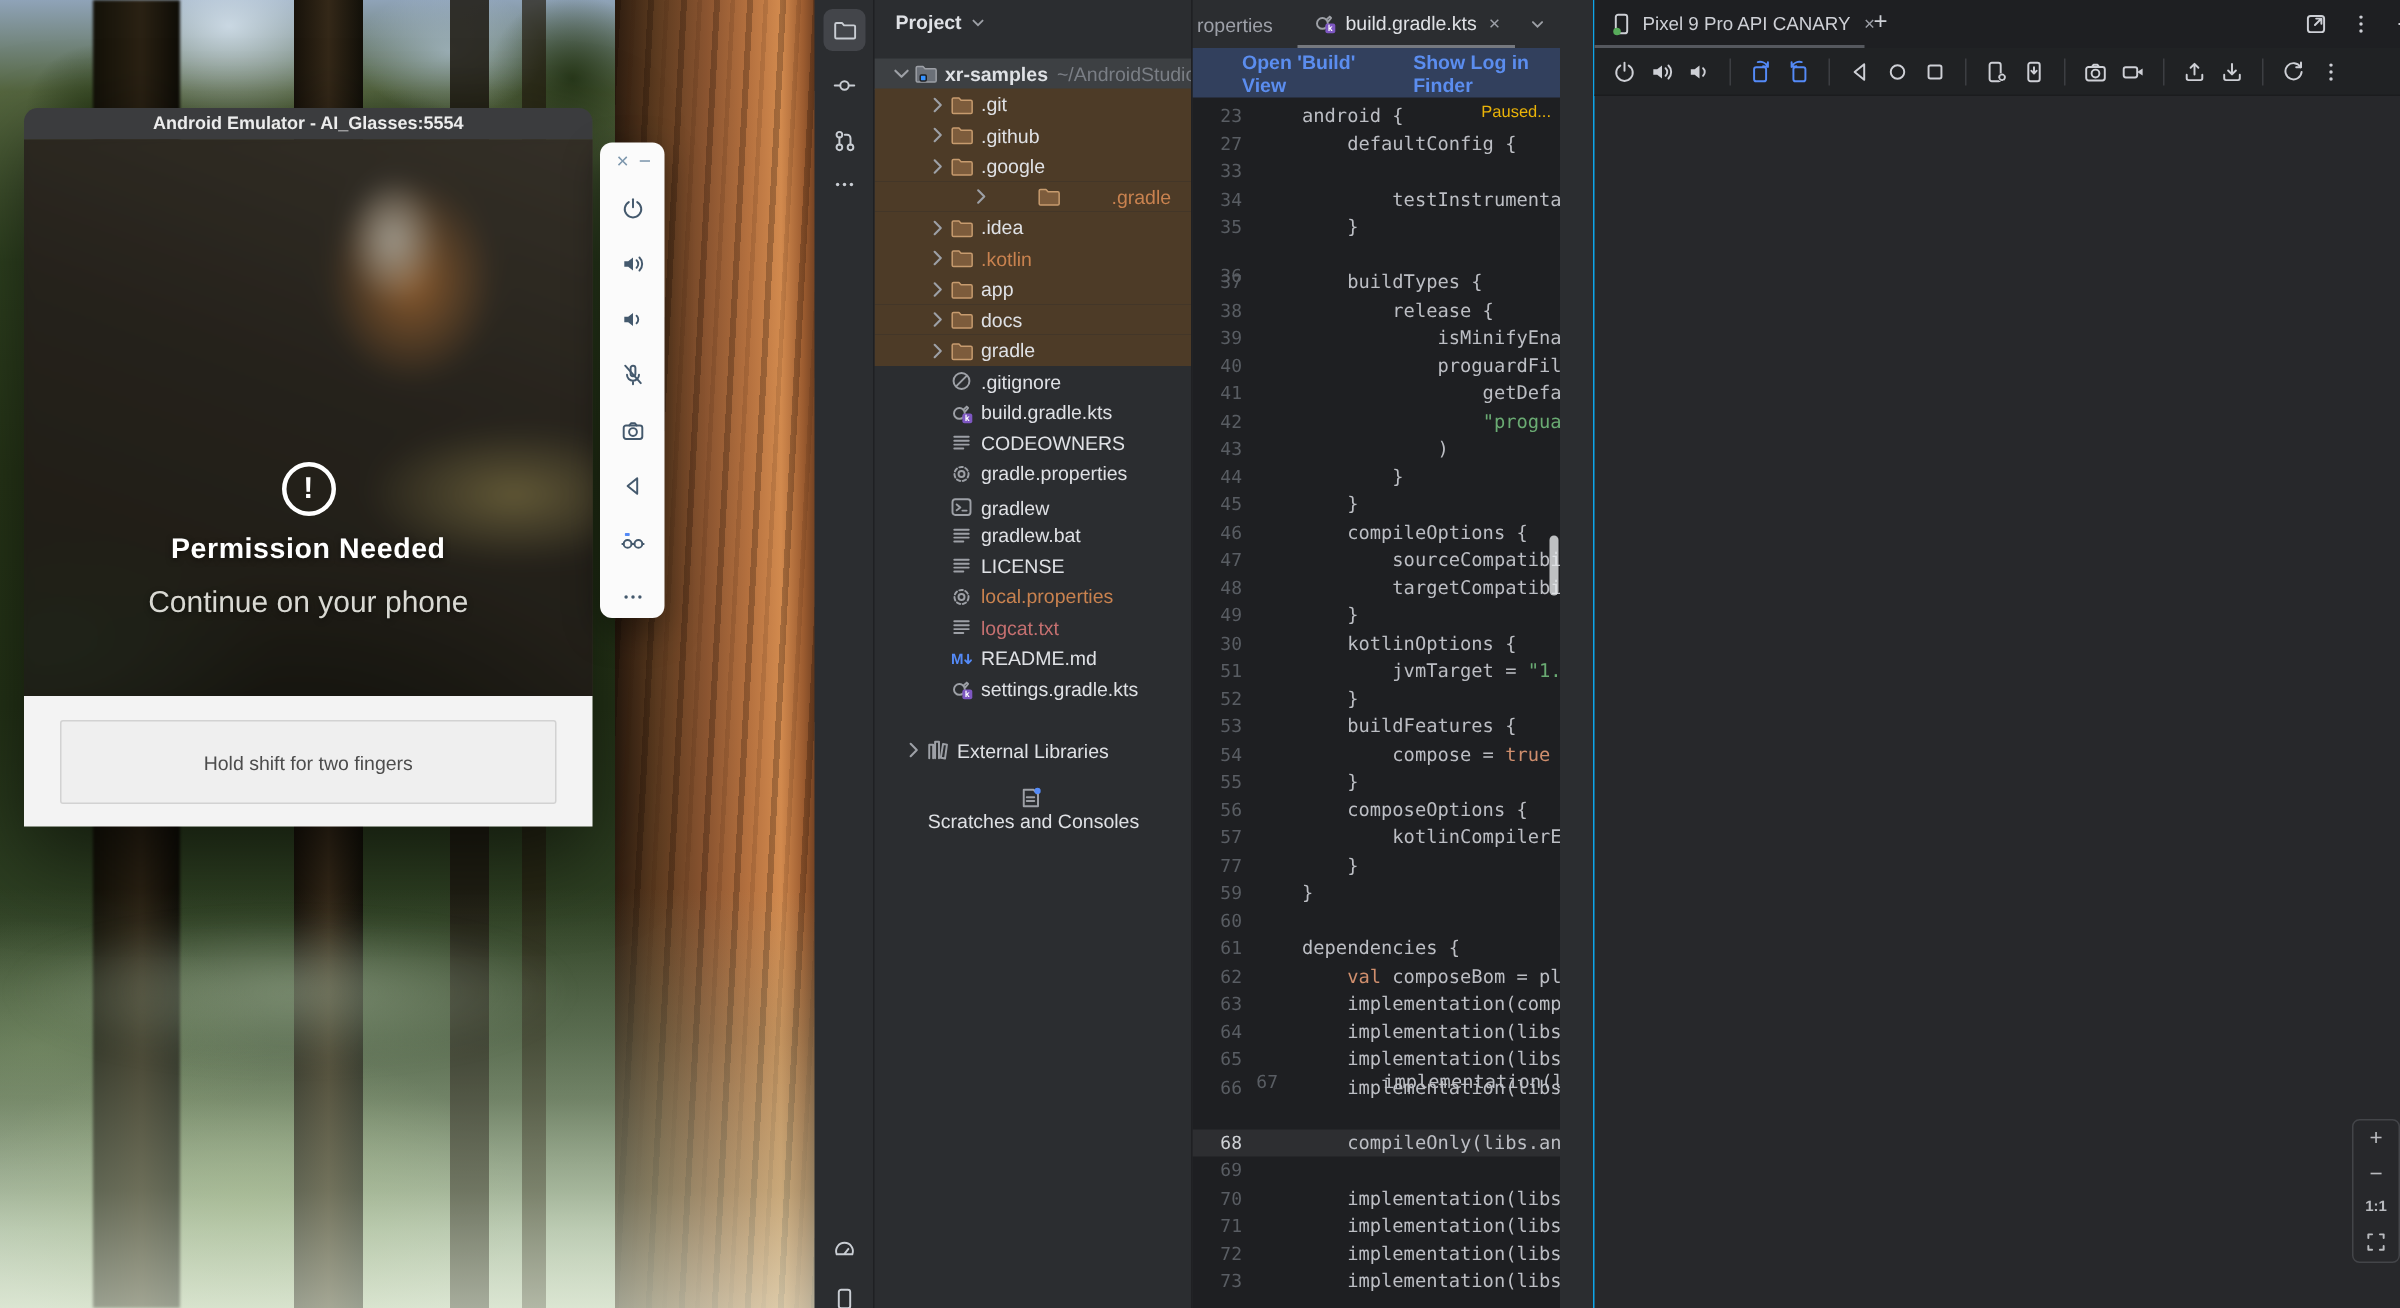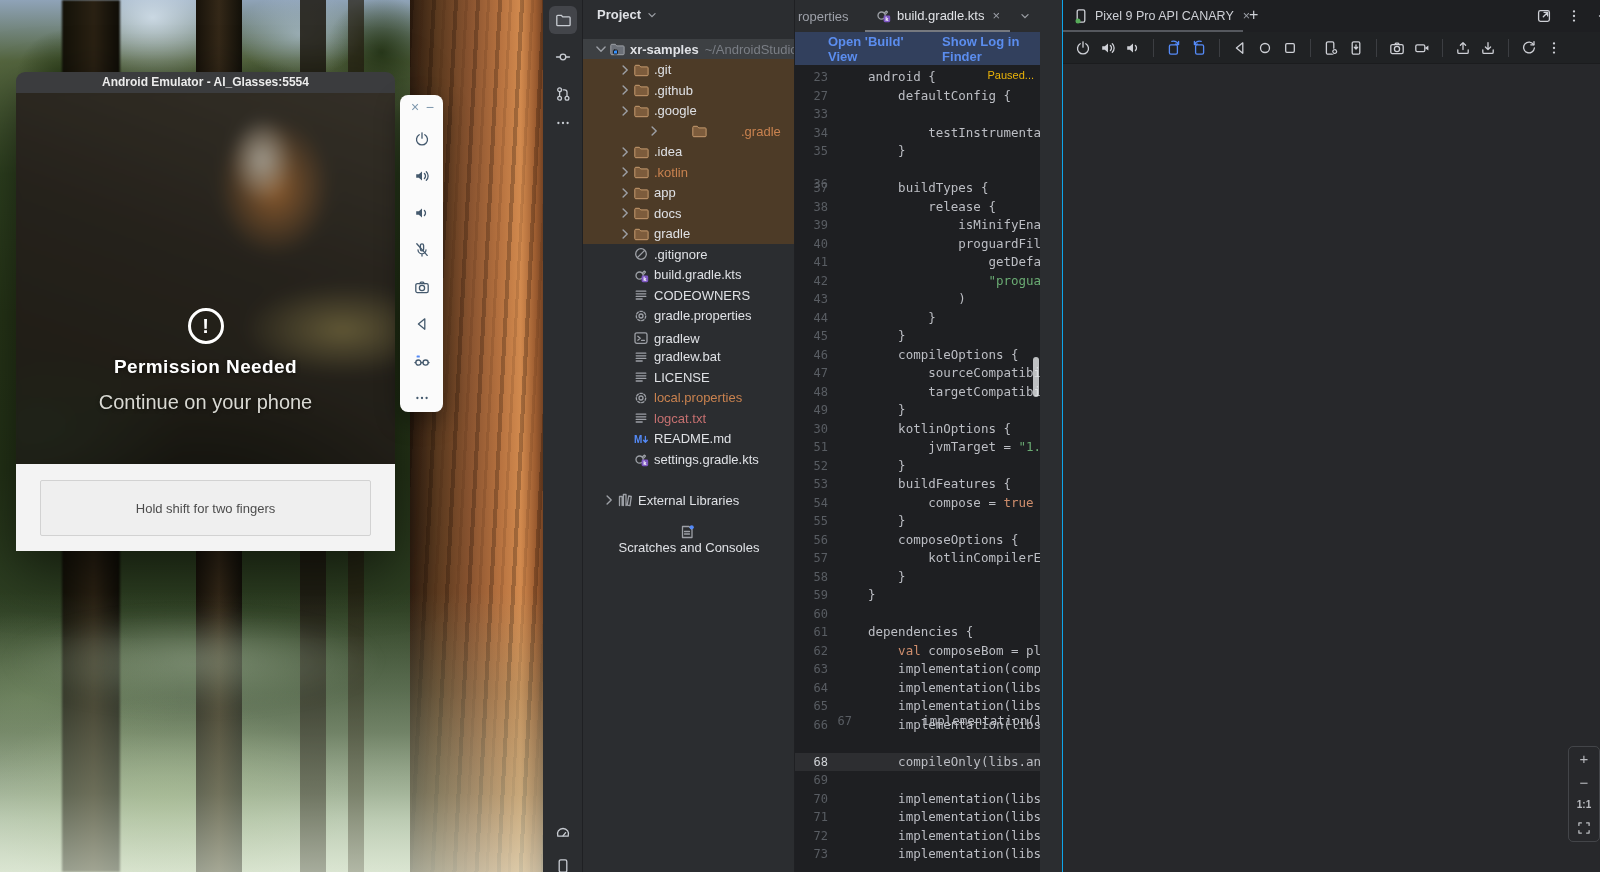--- a/index.html
+++ b/index.html
@@ -644,7 +644,7 @@
           <div class="cl" style="top: 444px;"><span class="lno">55</span><span class="ctext"><span>    }</span></span></div>
           <div class="cl" style="top: 462.5px;"><span class="lno">56</span><span class="ctext"><span>    composeOptions {</span></span></div>
           <div class="cl" style="top: 481px;"><span class="lno">57</span><span class="ctext"><span>        kotlinCompilerExtens</span></span></div>
-          <div class="cl" style="top: 499.5px;"><span class="lno">58</span><span class="ctext"><span>    }</span></span></div>
+          <div class="cl" style="top: 499.5px;"><span class="lno">77</span><span class="ctext"><span>    }</span></span></div>
           <div class="cl" style="top: 518px;"><span class="lno">59</span><span class="ctext"><span>}</span></span></div>
           <div class="cl" style="top: 536.5px;"><span class="lno">60</span><span class="ctext"></span></div>
           <div class="cl" style="top: 555px;"><span class="lno">61</span><span class="ctext"><span>dependencies {</span></span></div>

